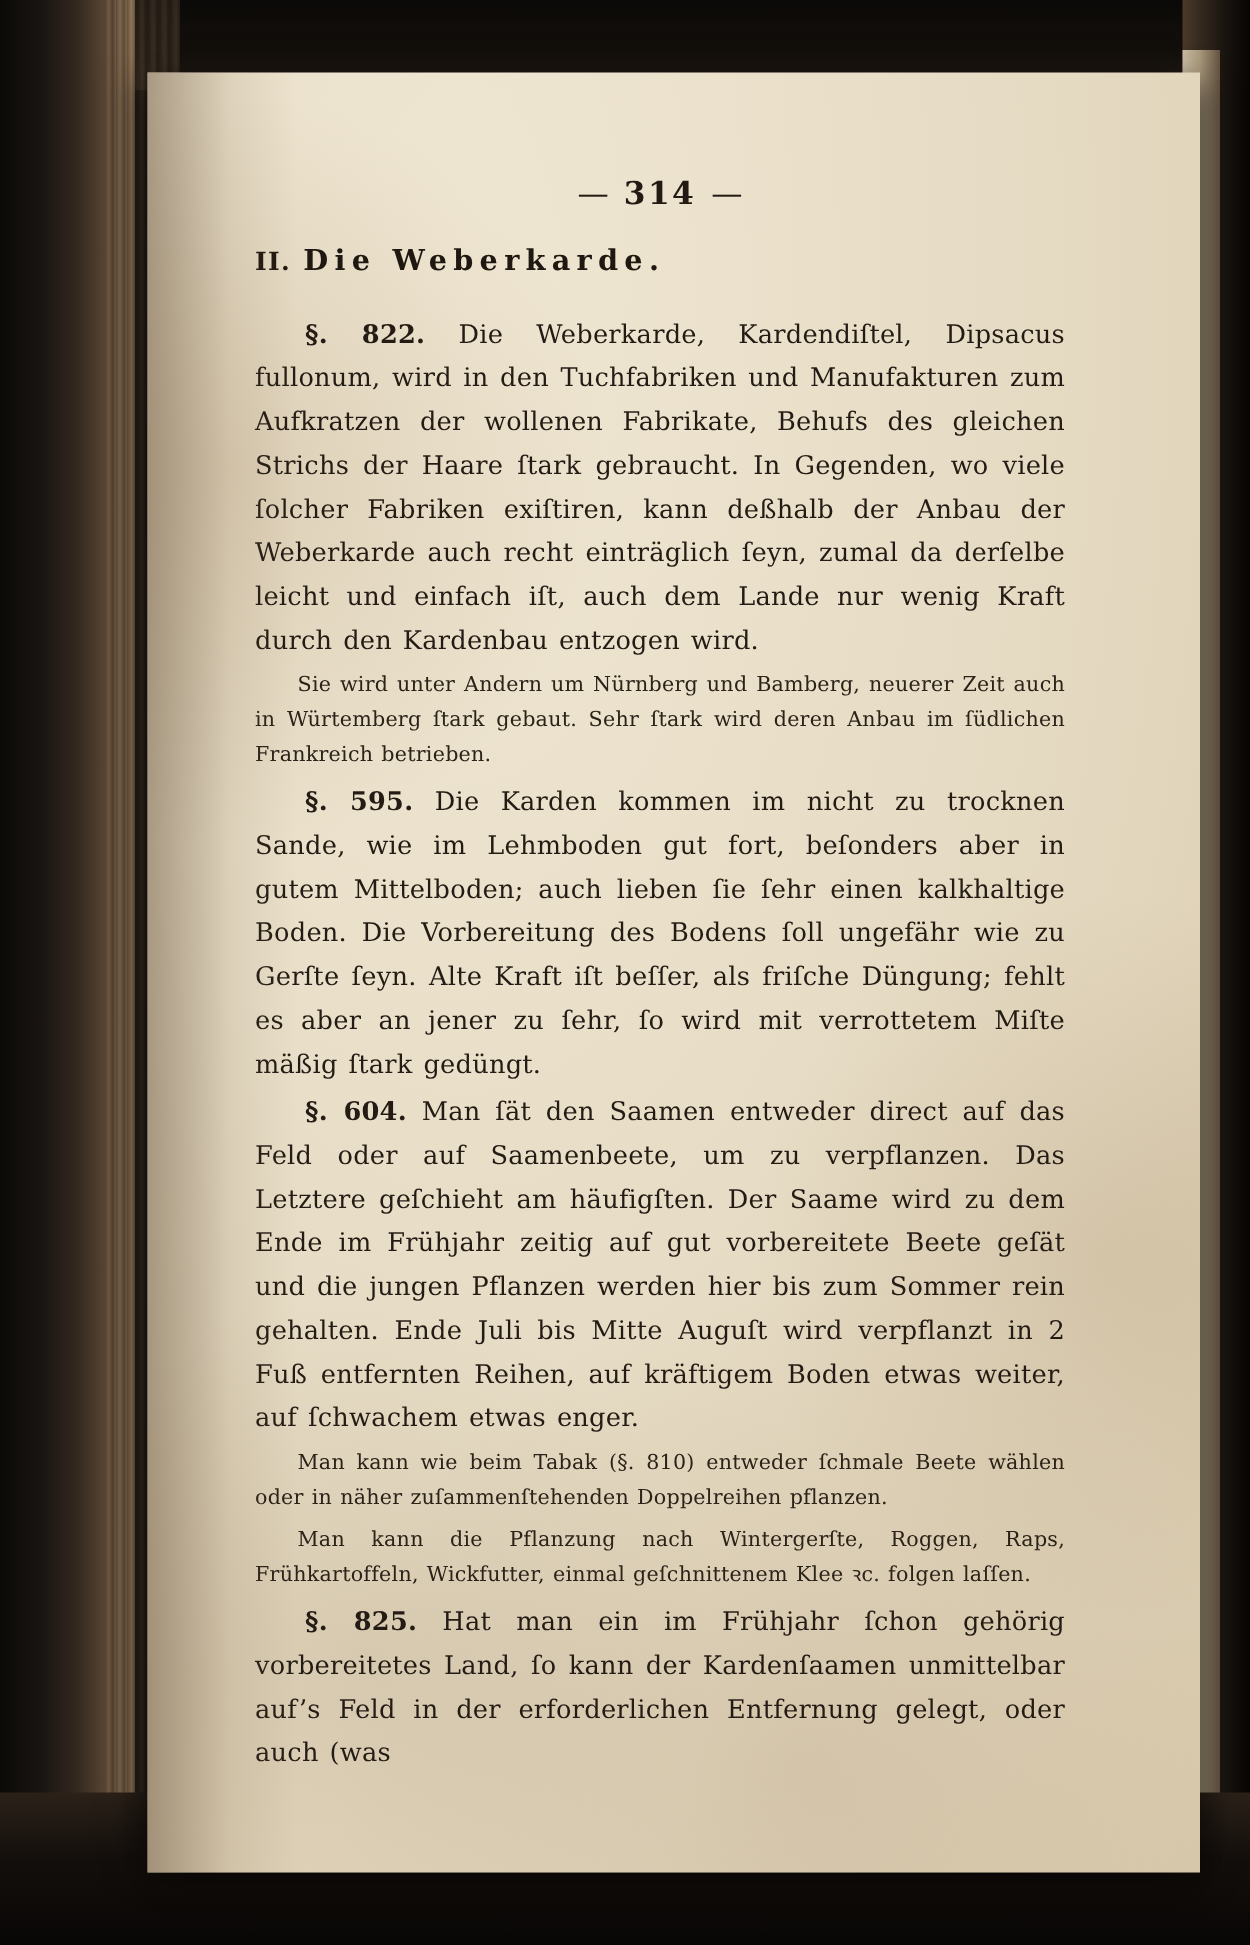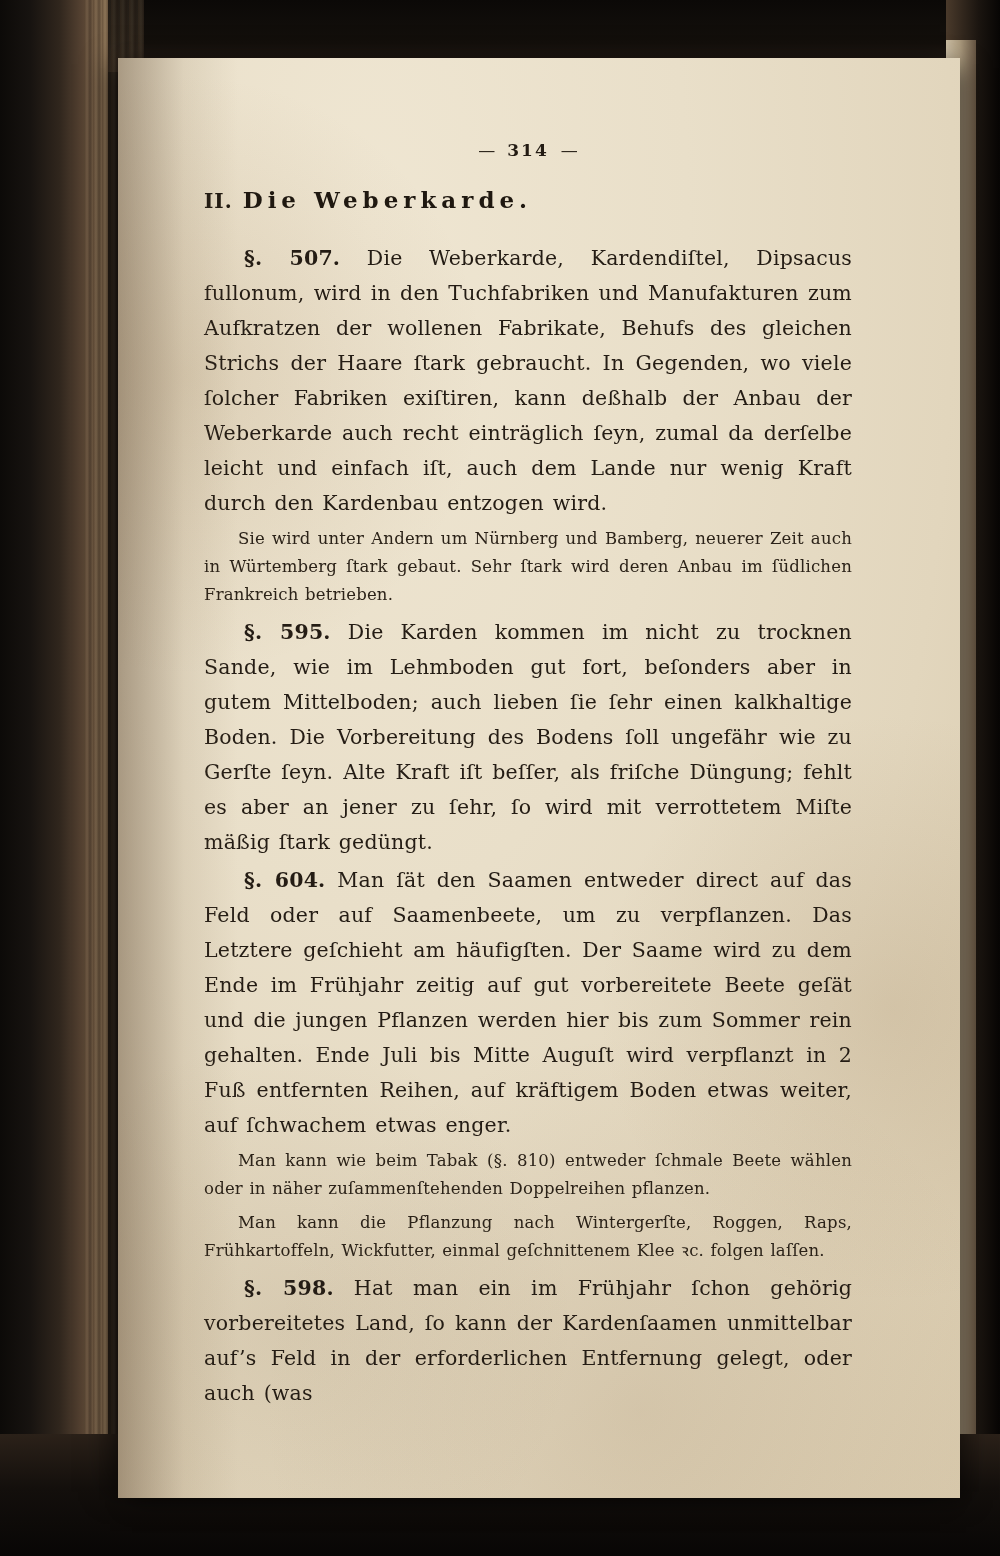--- a/index.html
+++ b/index.html
@@ -103,7 +103,7 @@
   .folio {
     text-align: center;
     font-family: "DejaVu Serif", serif;
-    font-size: 17px;
+    font-size: 25px;
     letter-spacing: 2px;
     color: #231b13;
     margin-bottom: 26px;

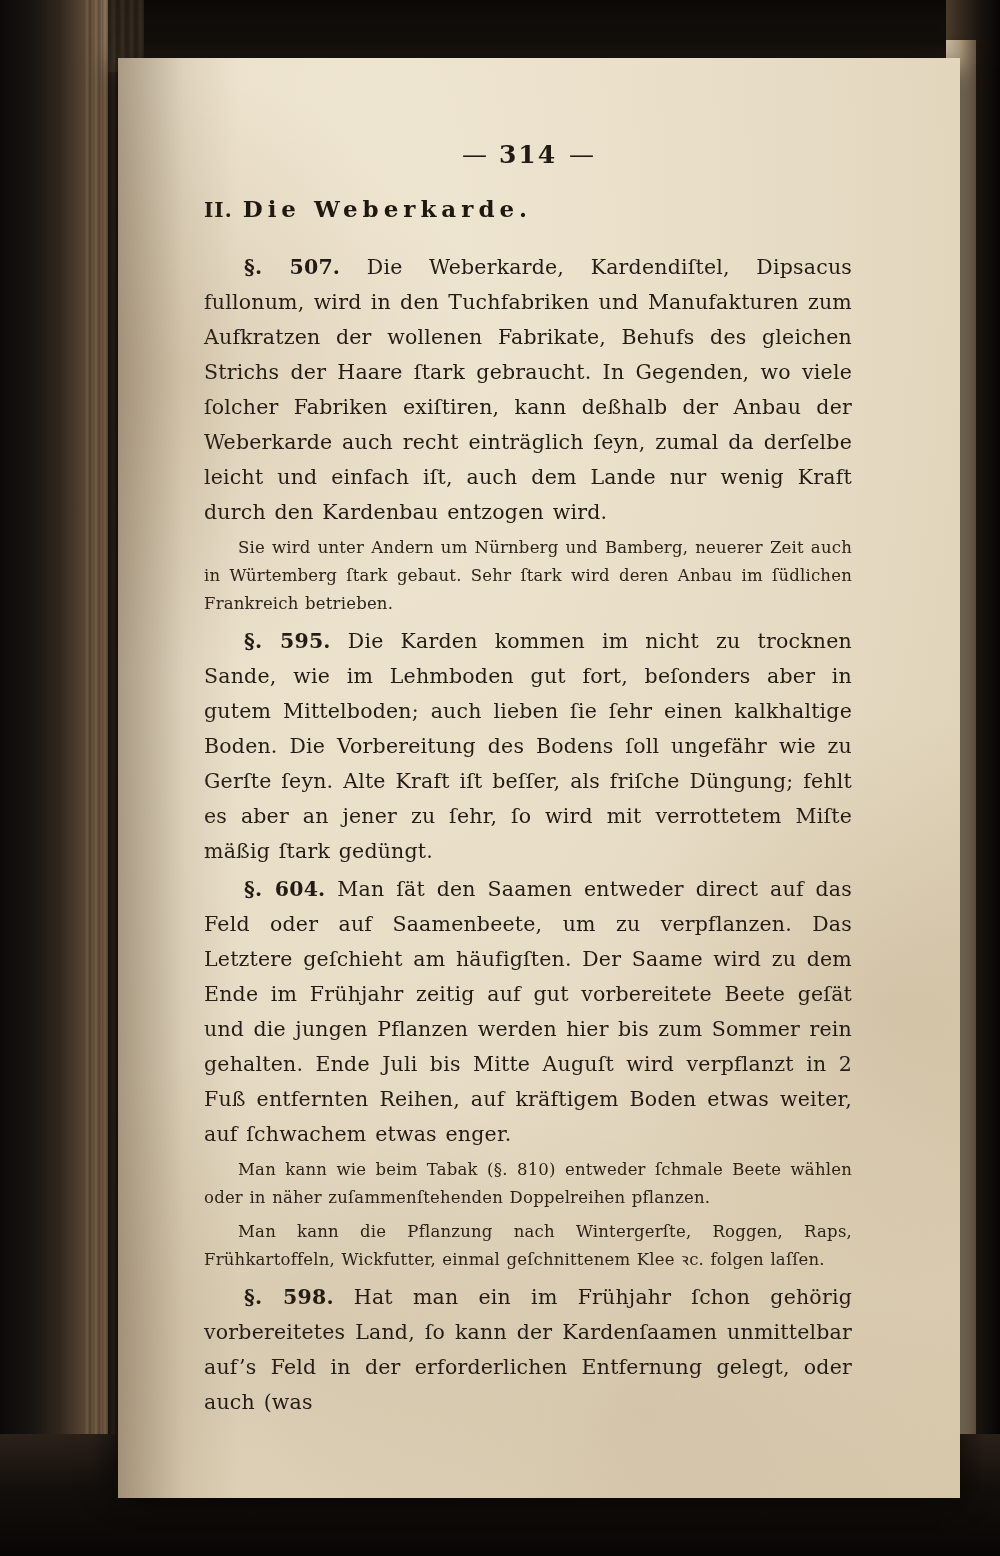--- a/index.html
+++ b/index.html
@@ -173,7 +173,7 @@
       </div>
 
       <p class="body">
-        <span class="sec">§. 507.</span>
+        <span class="sec">§. 822.</span>
         <span>Die Weberkarde, Kardendiſtel, Dipsacus fullonum, wird in den Tuchfabriken und Manufakturen zum Aufkratzen der wollenen Fabrikate, Behufs des gleichen Strichs der Haare ſtark gebraucht. In Gegenden, wo viele ſolcher Fabriken exiſtiren, kann deßhalb der Anbau der Weberkarde auch recht einträglich ſeyn, zumal da derſelbe leicht und einfach iſt, auch dem Lande nur wenig Kraft durch den Kardenbau entzogen wird.</span>
       </p>
 

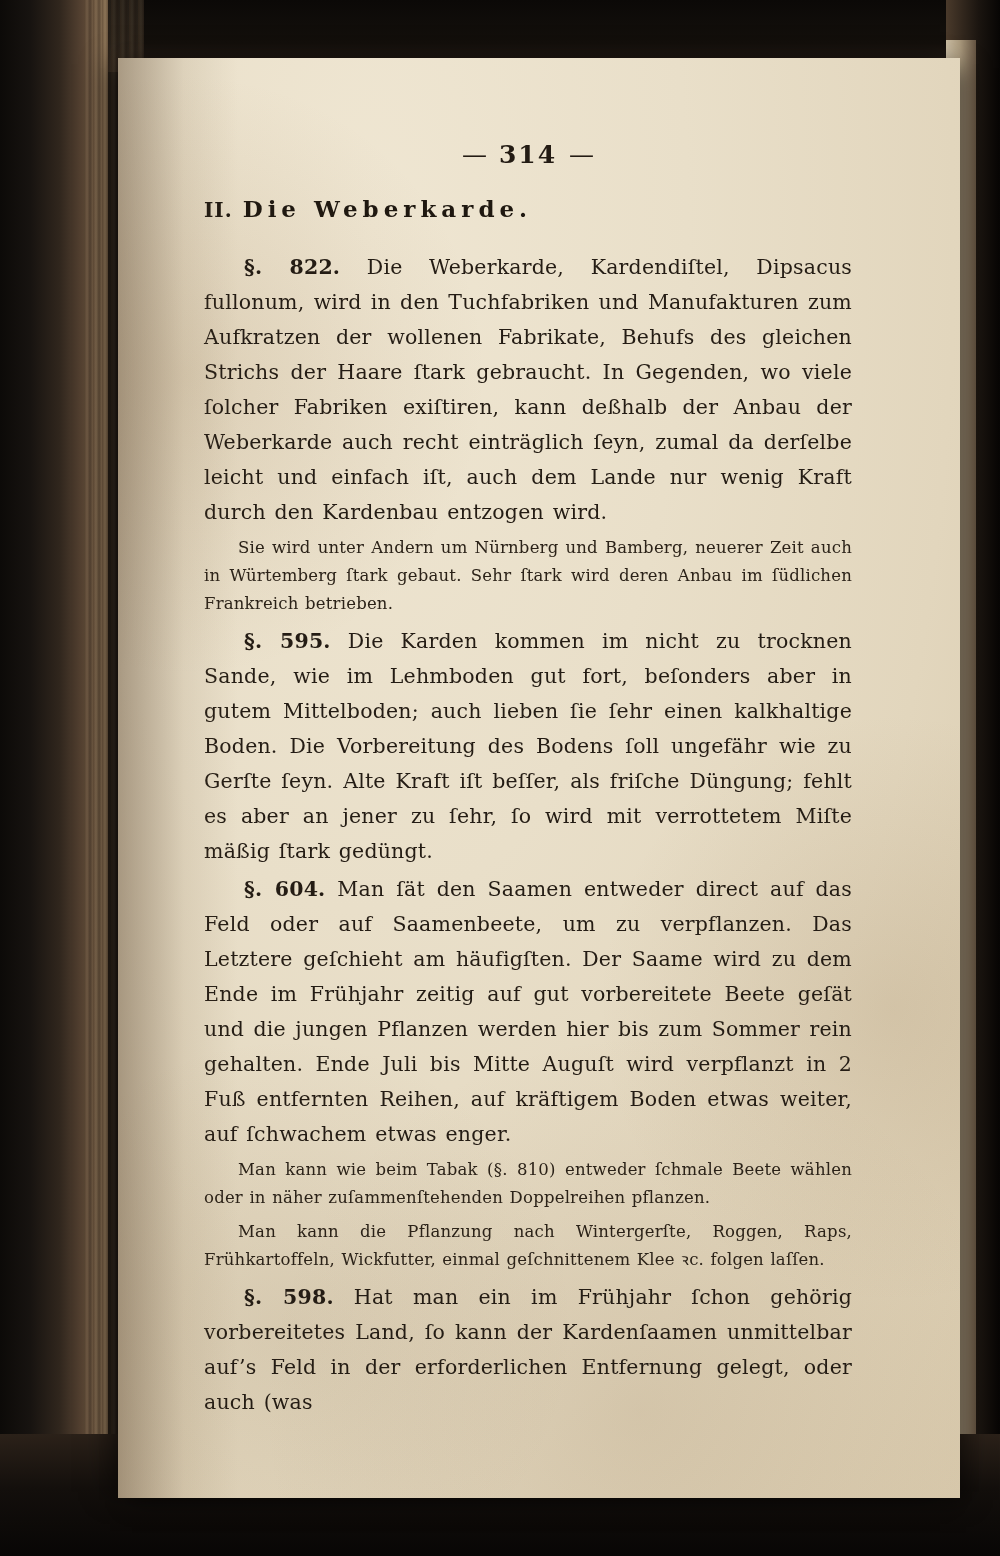--- a/index.html
+++ b/index.html
@@ -200,7 +200,7 @@
       </p>
 
       <p class="body">
-        <span class="sec">§. 598.</span>
+        <span class="sec">§. 825.</span>
         <span>Hat man ein im Frühjahr ſchon gehörig vorbereitetes Land, ſo kann der Kardenſaamen unmittelbar auf’s Feld in der erforderlichen Entfernung gelegt, oder auch (was</span>
       </p>
 

